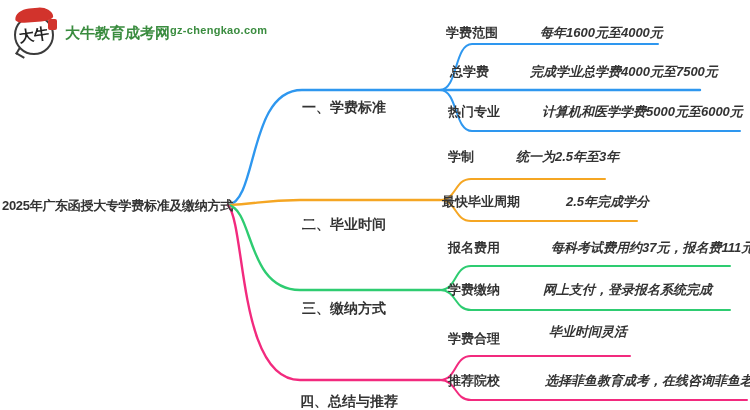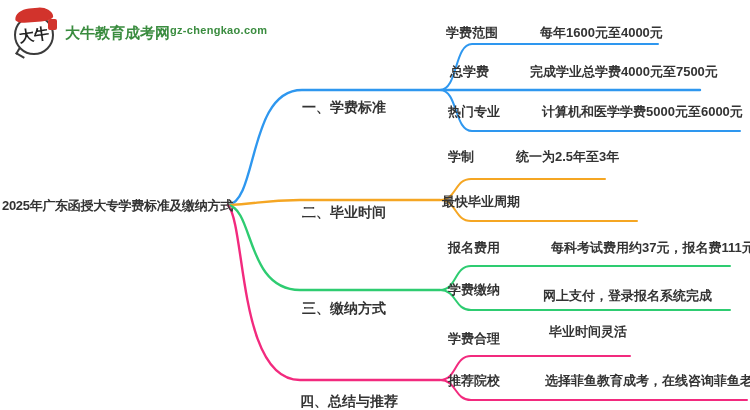--- a/index.html
+++ b/index.html
@@ -13,7 +13,7 @@
   .root-title{width:224px;text-align:right;font-size:13px;letter-spacing:-0.3px;}
   .branch-label{font-size:14px;margin-top:36px;}
   .row-label{font-size:13px;}
-  .row-value{font-size:13px;}
+  .row-value{font-size:13px;font-style:italic;}
   
   .logo{position:absolute;left:12px;top:8px;display:flex;align-items:center;}
   .logo-mark{position:relative;width:46px;height:50px;}

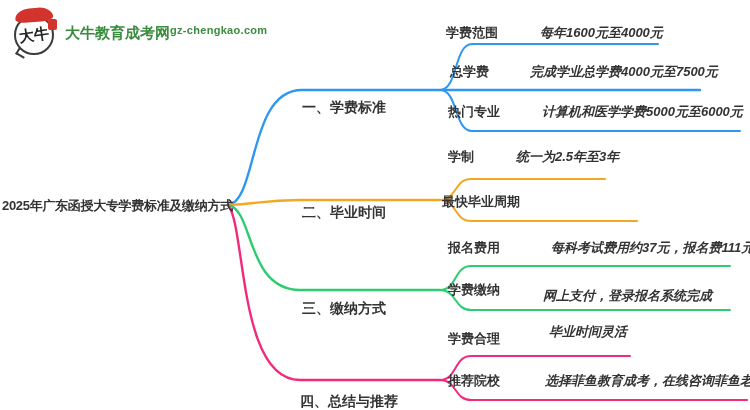--- a/index.html
+++ b/index.html
@@ -83,6 +83,7 @@
   <div class="txt row-label" style="left:448px;top:148px;">学制</div>
   <div class="txt row-value" style="left:516px;top:148px;">统一为2.5年至3年</div>
   <div class="txt row-label" style="left:442px;top:193px;">最快毕业周期</div>
+  <div class="txt row-value" style="left:566px;top:193px;">2.5年完成学分</div>
 
   <div class="txt branch-label" style="left:302px;top:264px;">三、缴纳方式</div>
   <div class="txt row-label" style="left:448px;top:239px;">报名费用</div>

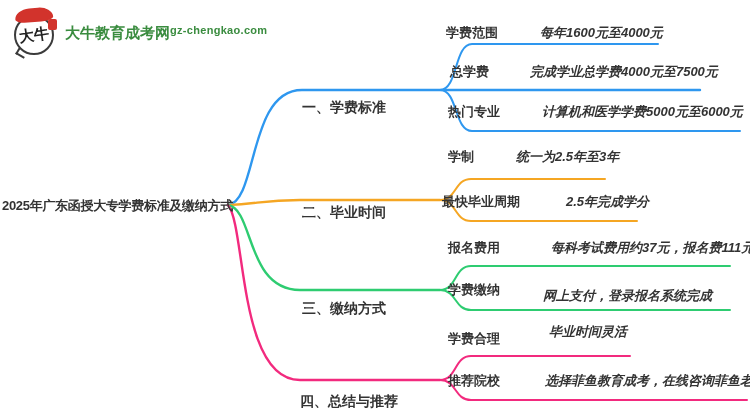--- a/index.html
+++ b/index.html
@@ -79,7 +79,7 @@
   <div class="txt row-label" style="left:448px;top:103px;">热门专业</div>
   <div class="txt row-value" style="left:542px;top:103px;">计算机和医学学费5000元至6000元</div>
 
-  <div class="txt branch-label" style="left:302px;top:168px;">二、毕业时间</div>
+  <div class="txt branch-label" style="left:302px;top:180px;">二、毕业时间</div>
   <div class="txt row-label" style="left:448px;top:148px;">学制</div>
   <div class="txt row-value" style="left:516px;top:148px;">统一为2.5年至3年</div>
   <div class="txt row-label" style="left:442px;top:193px;">最快毕业周期</div>

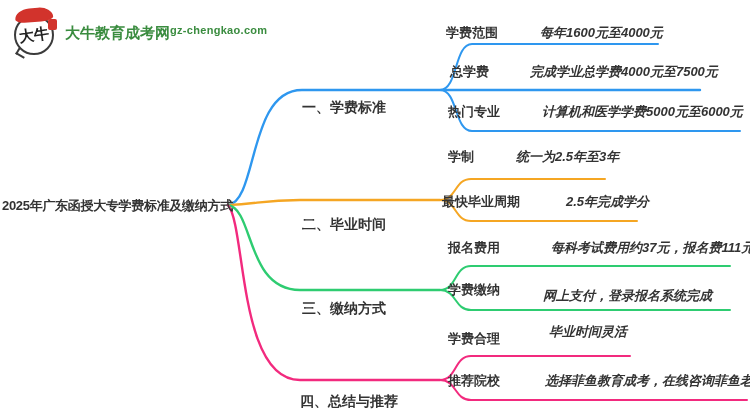--- a/index.html
+++ b/index.html
@@ -89,7 +89,7 @@
   <div class="txt row-label" style="left:448px;top:239px;">报名费用</div>
   <div class="txt row-value" style="left:545px;top:239px;margin-left:6px;">每科考试费用约37元，报名费111元</div>
   <div class="txt row-label" style="left:448px;top:281px;">学费缴纳</div>
-  <div class="txt row-value" style="left:543px;top:281px;margin-top:6px;">网上支付，登录报名系统完成</div>
+  <div class="txt row-value" style="left:543px;top:281px;">网上支付，登录报名系统完成</div>
 
   <div class="txt branch-label" style="left:300px;top:357px;">四、总结与推荐</div>
   <div class="txt row-label" style="left:448px;top:330px;">学费合理</div>

